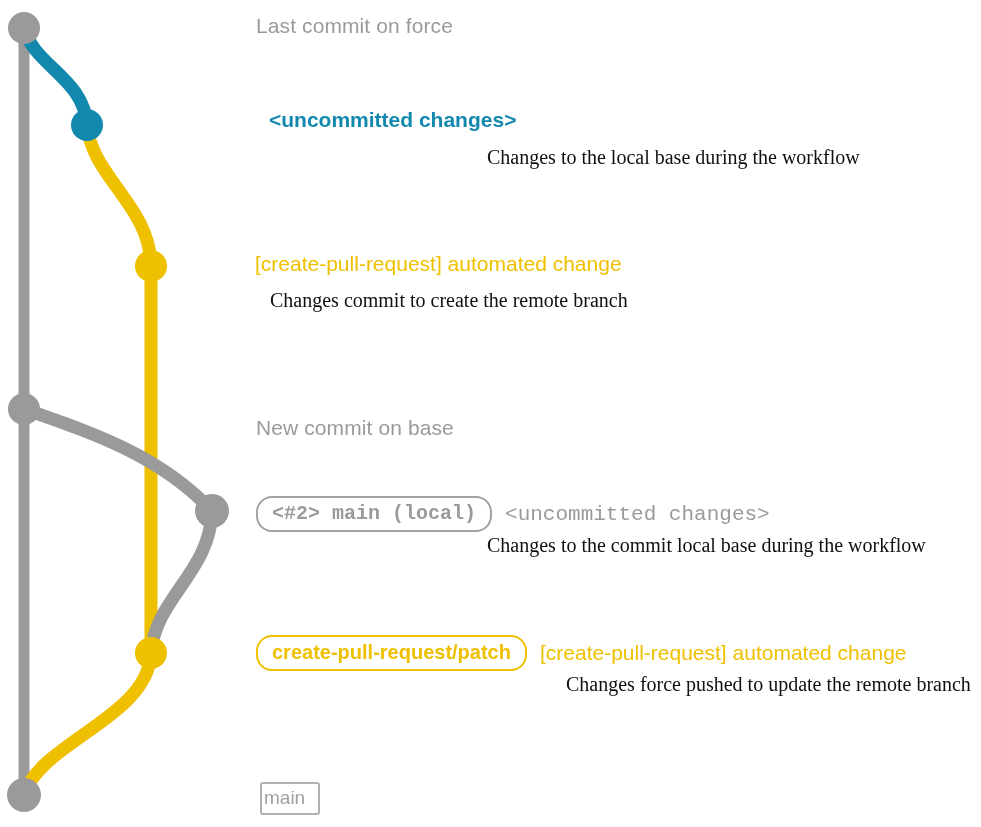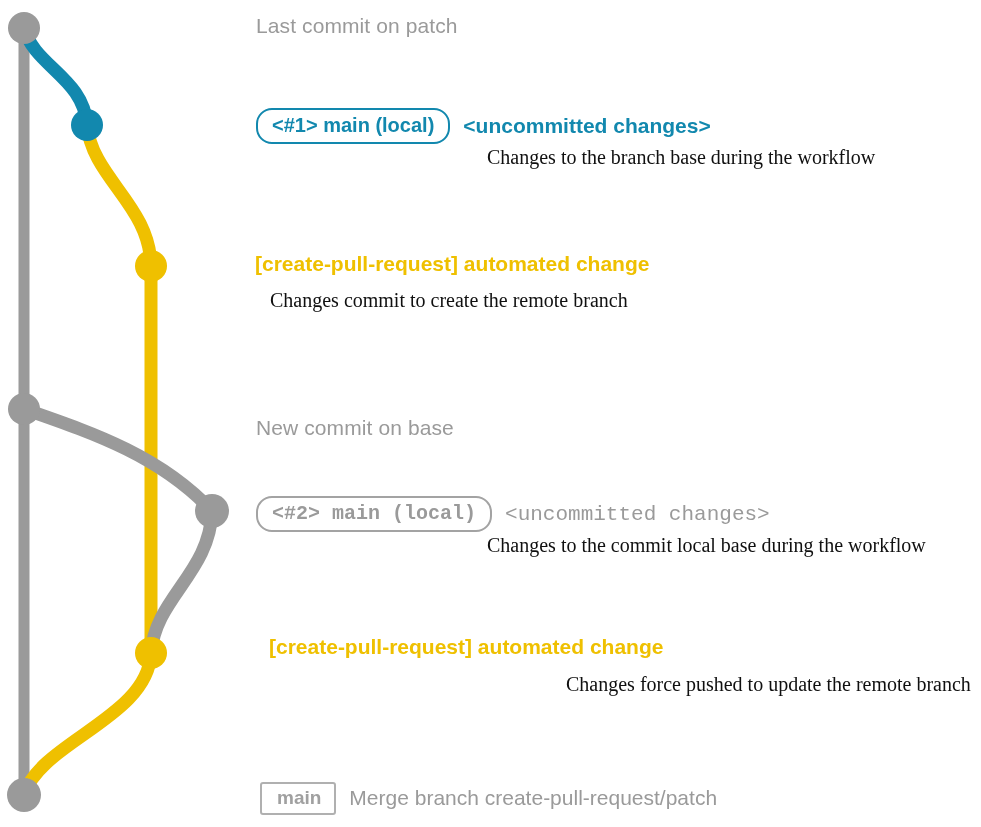--- a/index.html
+++ b/index.html
@@ -97,7 +97,7 @@
 </svg>
 
 <div class="row" style="left:256px; top:14px;">
-  <span class="commit-title" style="color:#9a9a9a;">Last commit on patch</span>
+  <span class="commit-title" style="color:#9a9a9a;">Last commit on force</span>
 </div>
 
 <div class="row" style="left:256px; top:108px;">

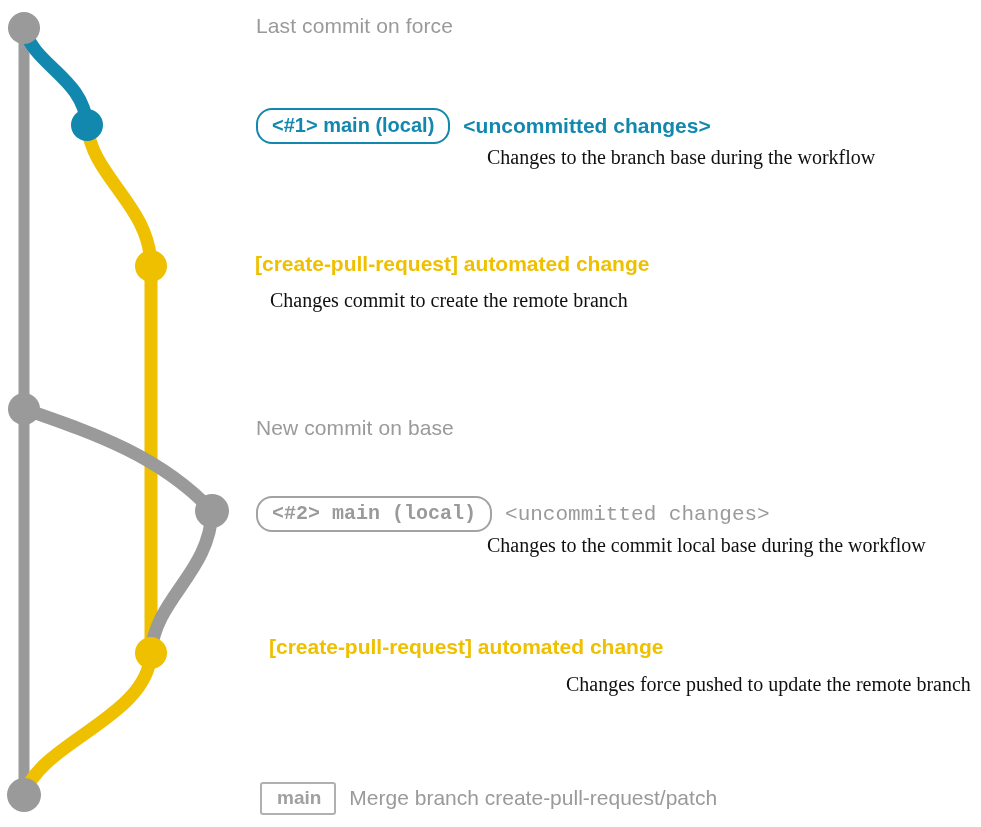--- a/index.html
+++ b/index.html
@@ -101,7 +101,6 @@
 </div>
 
 <div class="row" style="left:256px; top:108px;">
-  <span class="pill blue">&lt;#1&gt; main (local)</span>
   <span class="pill-gap"></span>
   <span class="msg blue">&lt;uncommitted changes&gt;</span>
 </div>

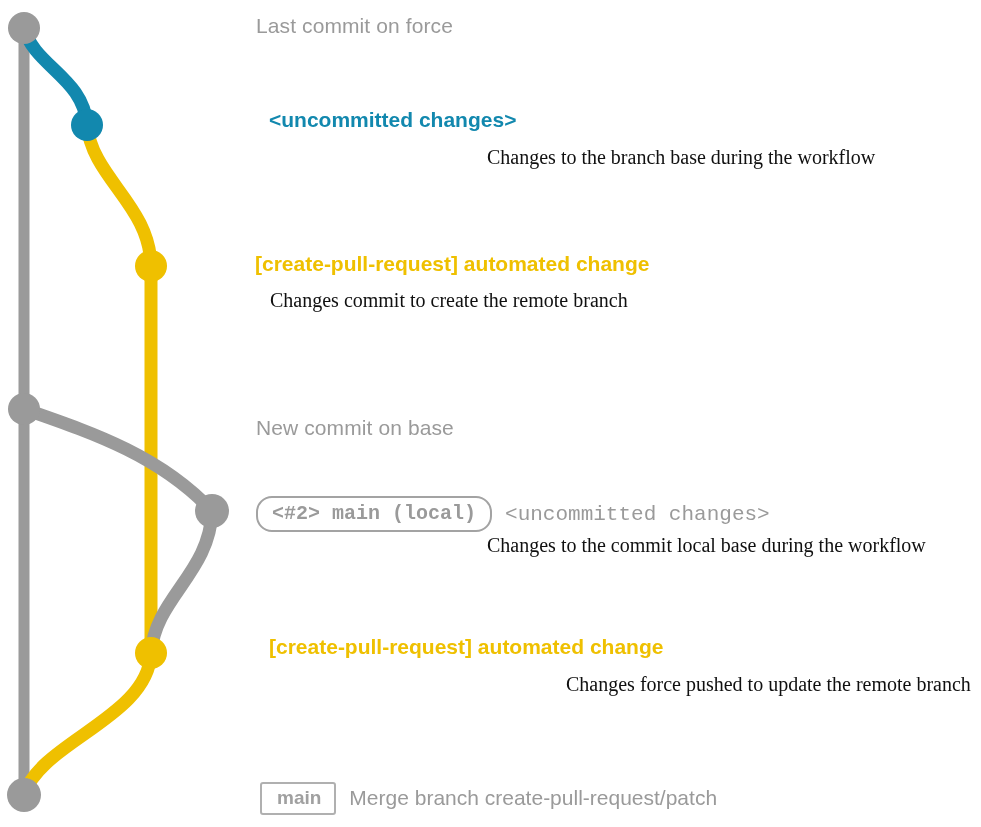--- a/index.html
+++ b/index.html
@@ -104,7 +104,7 @@
   <span class="pill-gap"></span>
   <span class="msg blue">&lt;uncommitted changes&gt;</span>
 </div>
-<div class="subtitle" style="left:487px; top:146px;">Changes to the branch base during the workflow</div>
+<div class="subtitle" style="left:487px; top:146px;">Changes to the local base during the workflow</div>
 
 <div class="row" style="left:255px; top:252px;">
   <span class="msg yellow">[create-pull-request] automated change</span>

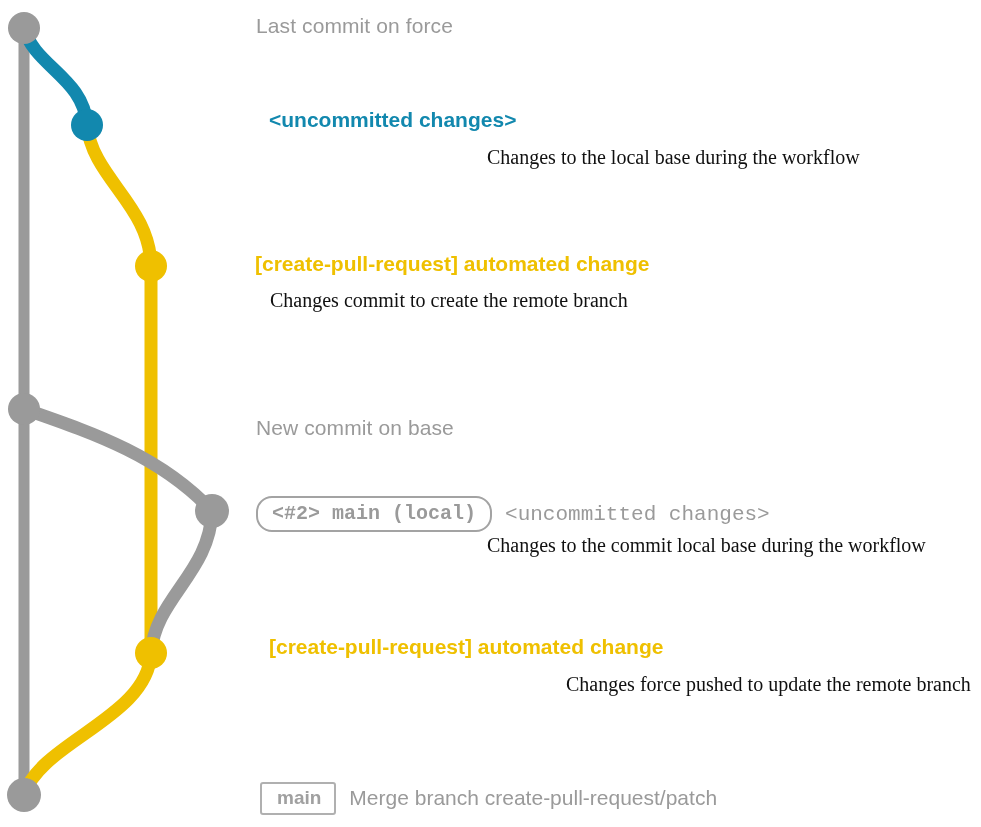--- a/index.html
+++ b/index.html
@@ -56,7 +56,7 @@
   .msg { font-size: 21px; }
   .msg.blue   { color: #1288AE; font-weight: bold; }
   .msg.gray   { color: #9a9a9a; }
-  .msg.yellow { color: #EFC000; font-weight: bold; }
+  .msg.yellow { color: #EFC000; font-weight: normal; }
 
   .subtitle {
     position: absolute;

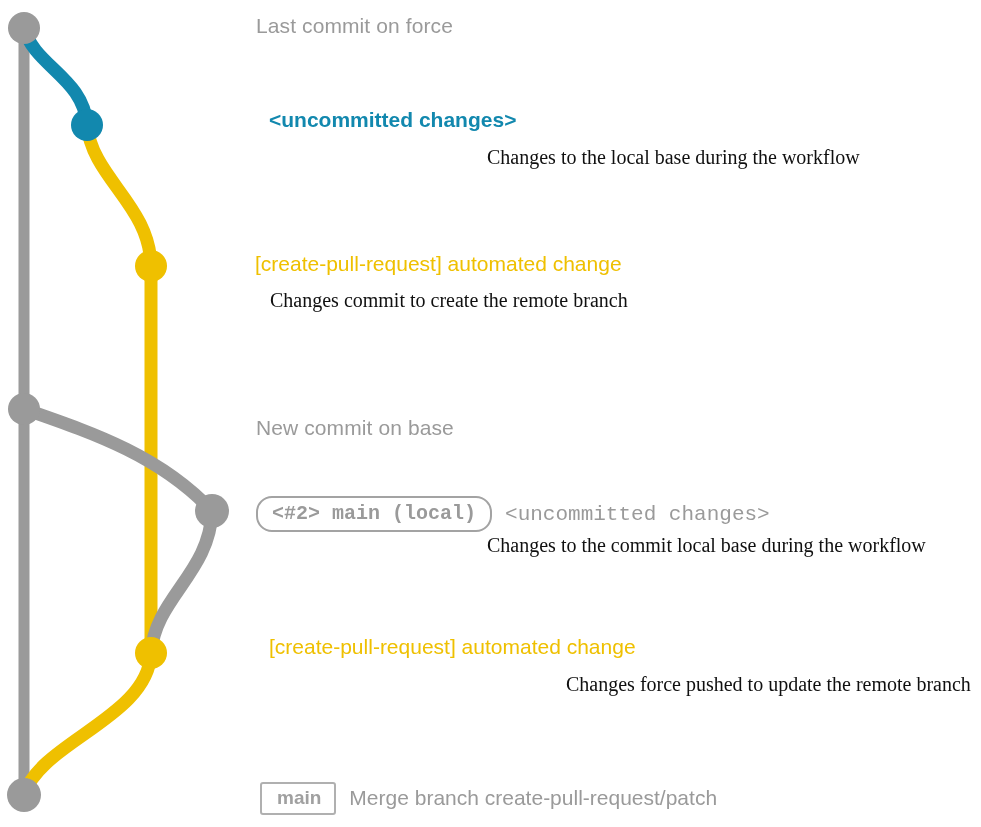--- a/index.html
+++ b/index.html
@@ -123,6 +123,7 @@
 <div class="subtitle" style="left:487px; top:534px;">Changes to the commit local base during the workflow</div>
 
 <div class="row" style="left:256px; top:635px;">
+  <span class="pill yellow">create-pull-request/patch</span>
   <span class="pill-gap"></span>
   <span class="msg yellow">[create-pull-request] automated change</span>
 </div>

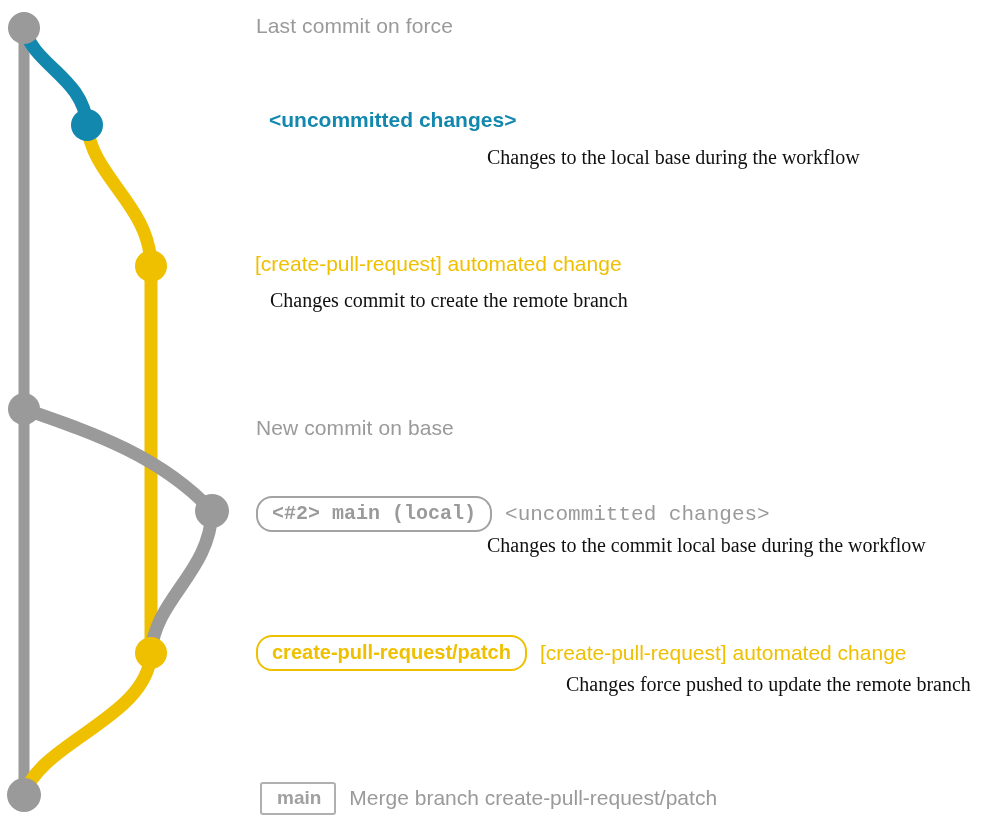--- a/index.html
+++ b/index.html
@@ -130,7 +130,7 @@
 <div class="subtitle" style="left:566px; top:673px;">Changes force pushed to update the remote branch</div>
 
 <div class="row" style="left:260px; top:782px;">
-  <span class="pill gray-main" style="font-weight:bold; font-size:19px; border-radius:3px; padding:4px 13px 5px 15px;">main</span>
+  <span class="pill gray-main" style="font-weight:normal; font-size:19px; border-radius:3px; padding:4px 13px 5px 2px;">main</span>
   <span class="pill-gap"></span>
   <span class="msg gray">Merge branch create-pull-request/patch</span>
 </div>

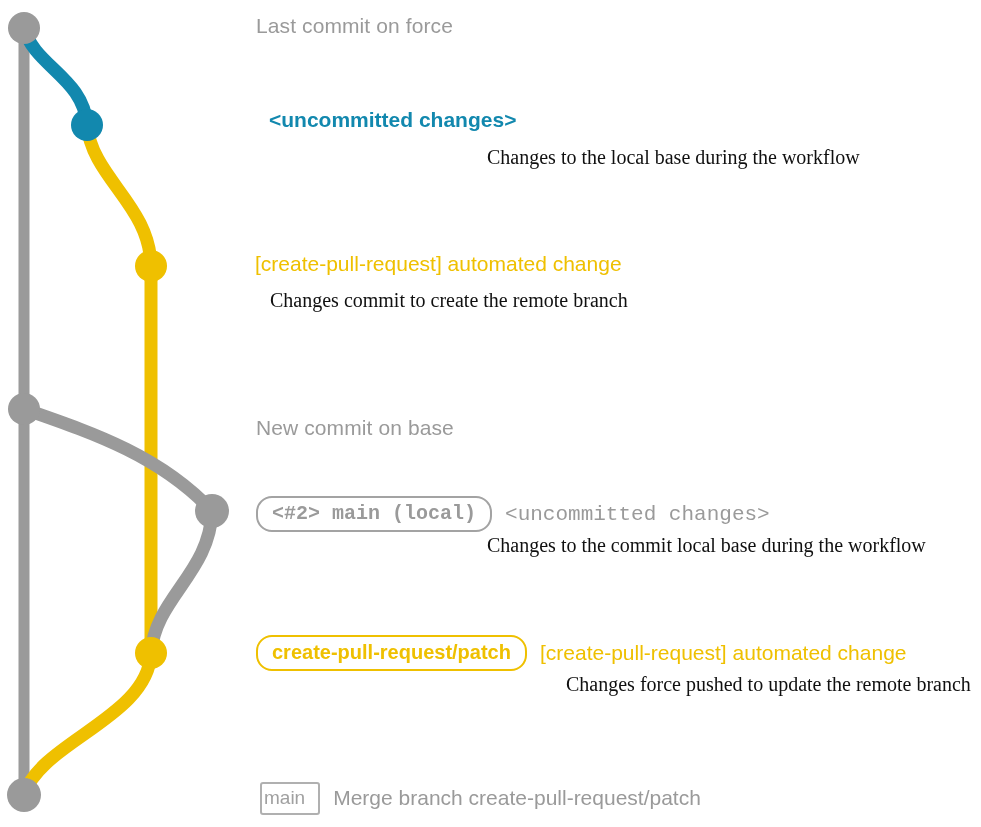--- a/index.html
+++ b/index.html
@@ -132,7 +132,6 @@
 <div class="row" style="left:260px; top:782px;">
   <span class="pill gray-main" style="font-weight:normal; font-size:19px; border-radius:3px; padding:4px 13px 5px 2px;">main</span>
   <span class="pill-gap"></span>
-  <span class="msg gray">Merge branch create-pull-request/patch</span>
 </div>
 
 </body></html>

